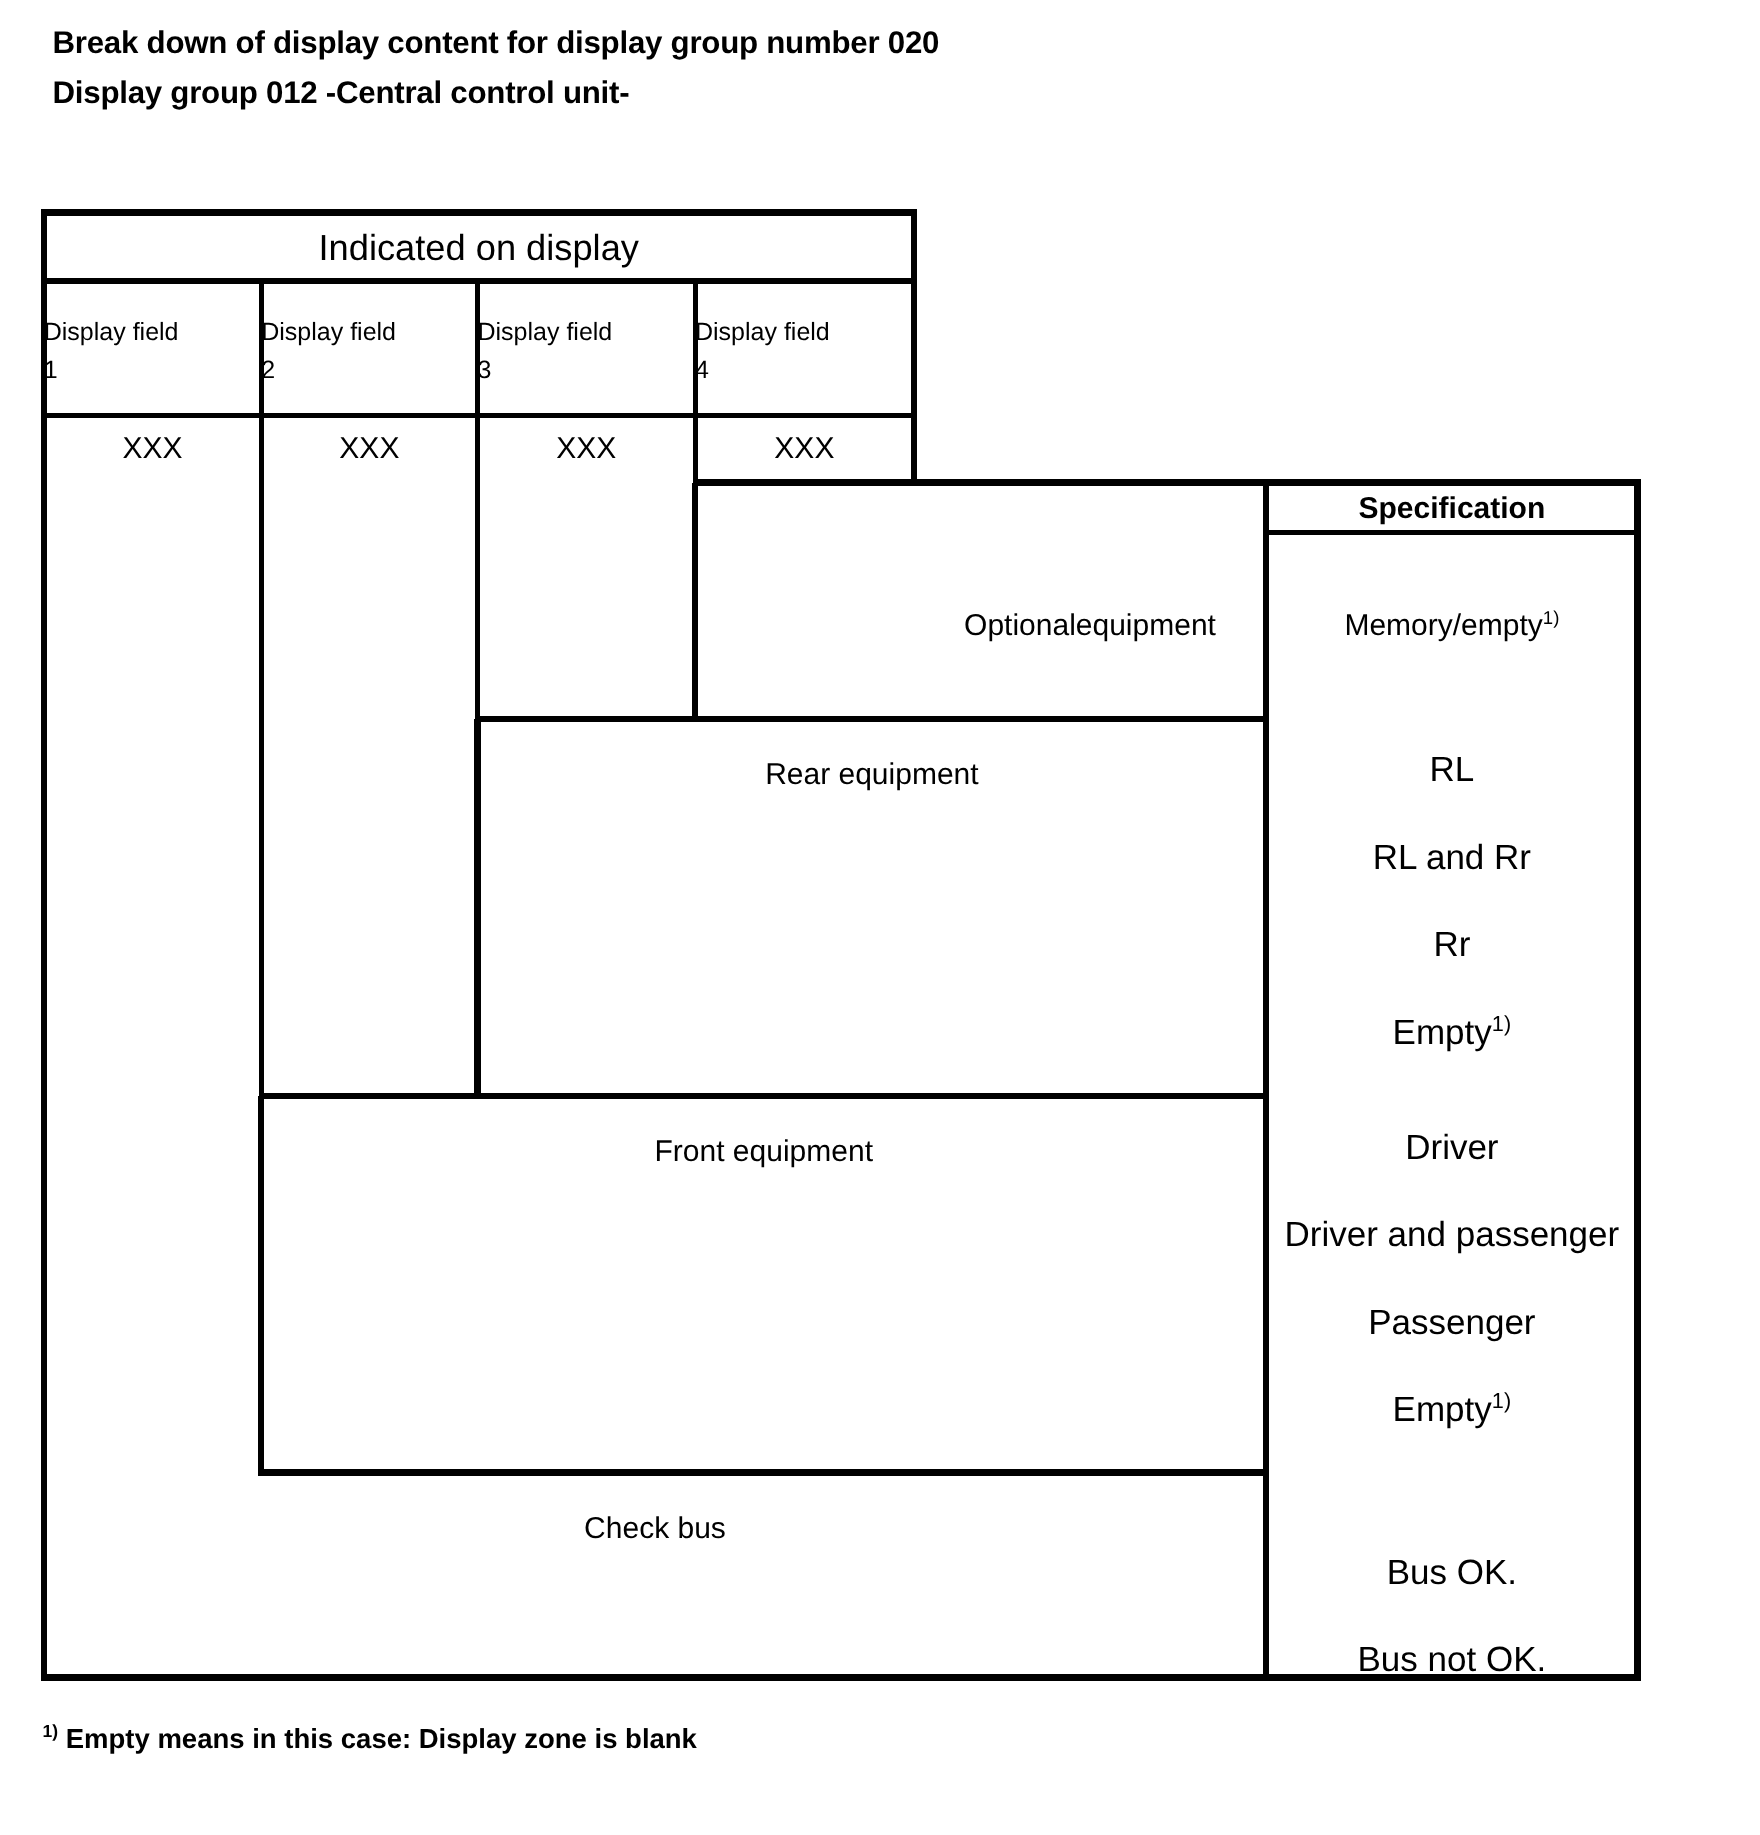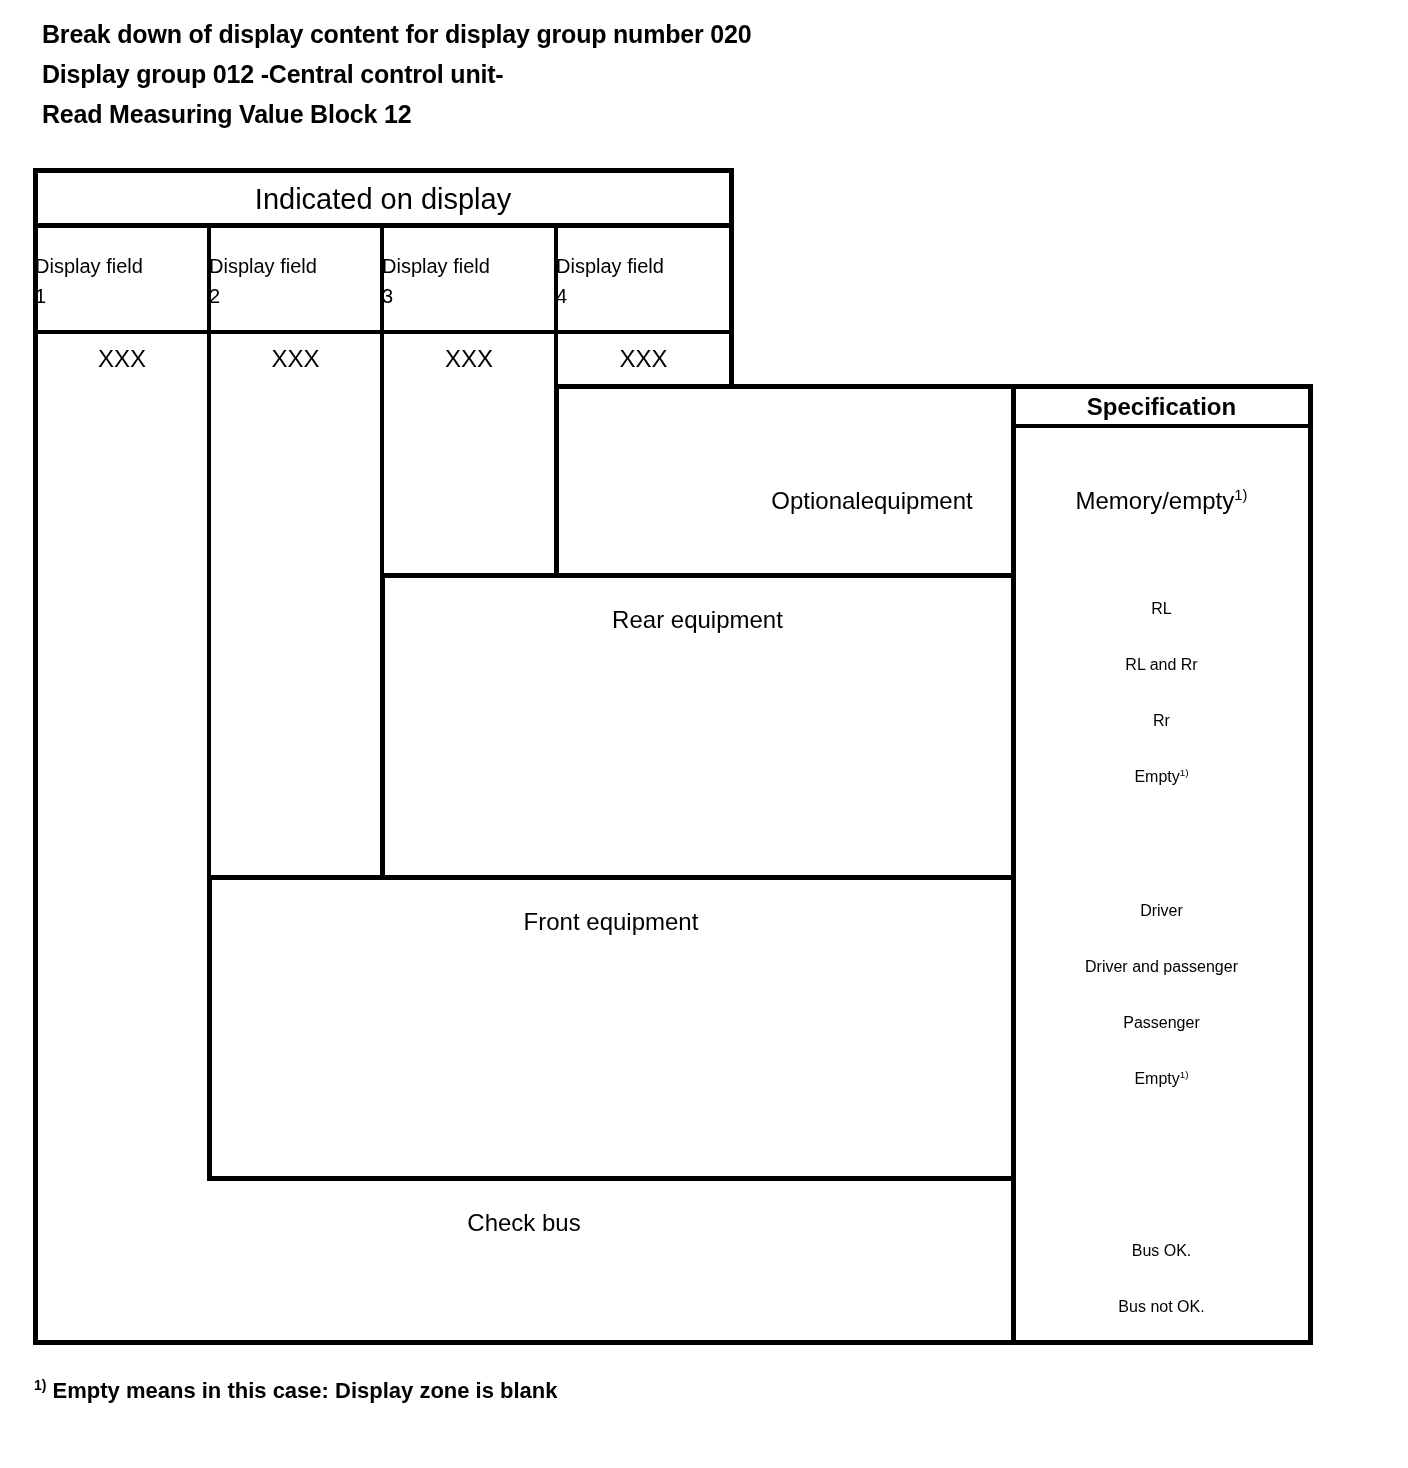--- a/index.html
+++ b/index.html
@@ -100,7 +100,6 @@
 <div class="title-block">
   <div class="title-line">Break down of display content for display group number 020</div>
   <div class="title-line">Display group 012 -Central control unit-</div>
-  <div class="title-line">Read Measuring Value Block 12</div>
 </div>
 
 <div class="table-canvas">

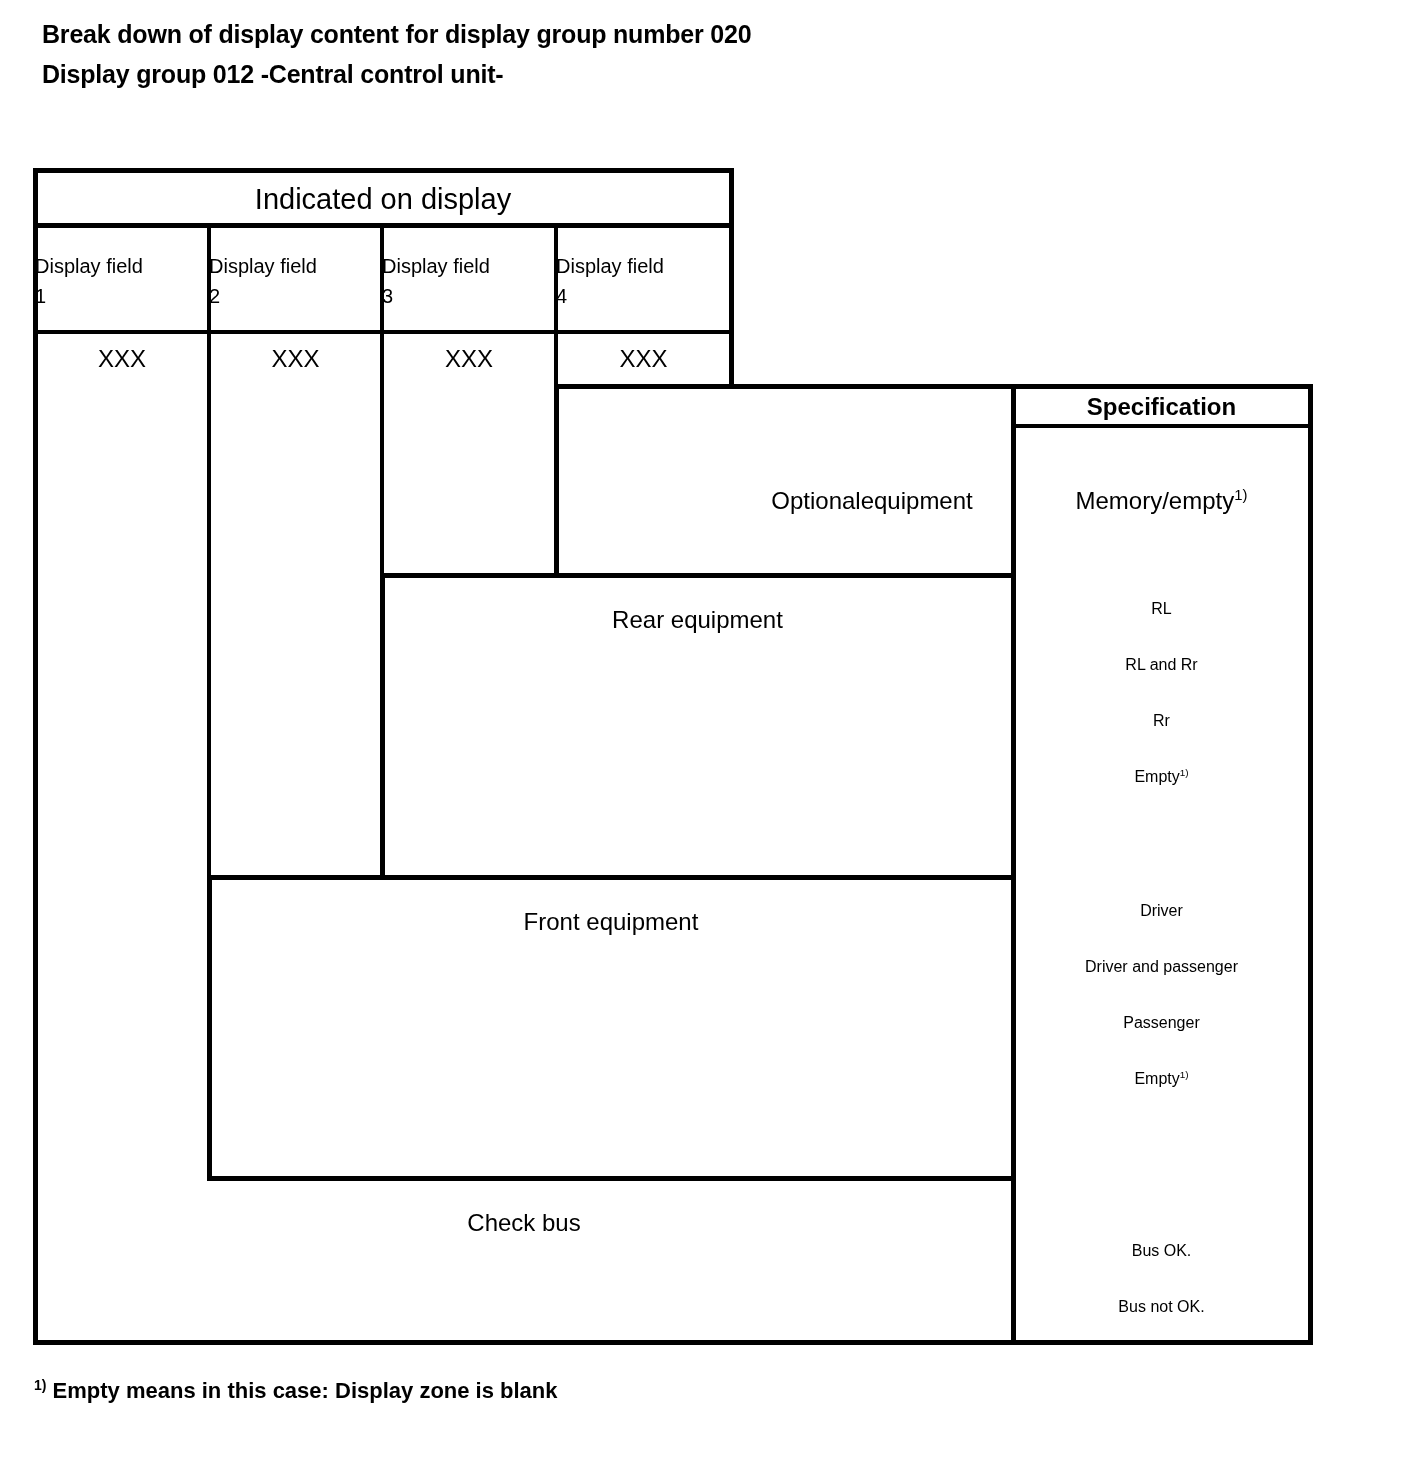--- a/index.html
+++ b/index.html
@@ -68,7 +68,7 @@
     flex-direction: column;
     align-items: center;
     text-align: center;
-    font-size: 16px;
+    font-size: 28px;
     box-sizing: border-box;
   }
   .spec-stack > div { width: 100%; }

